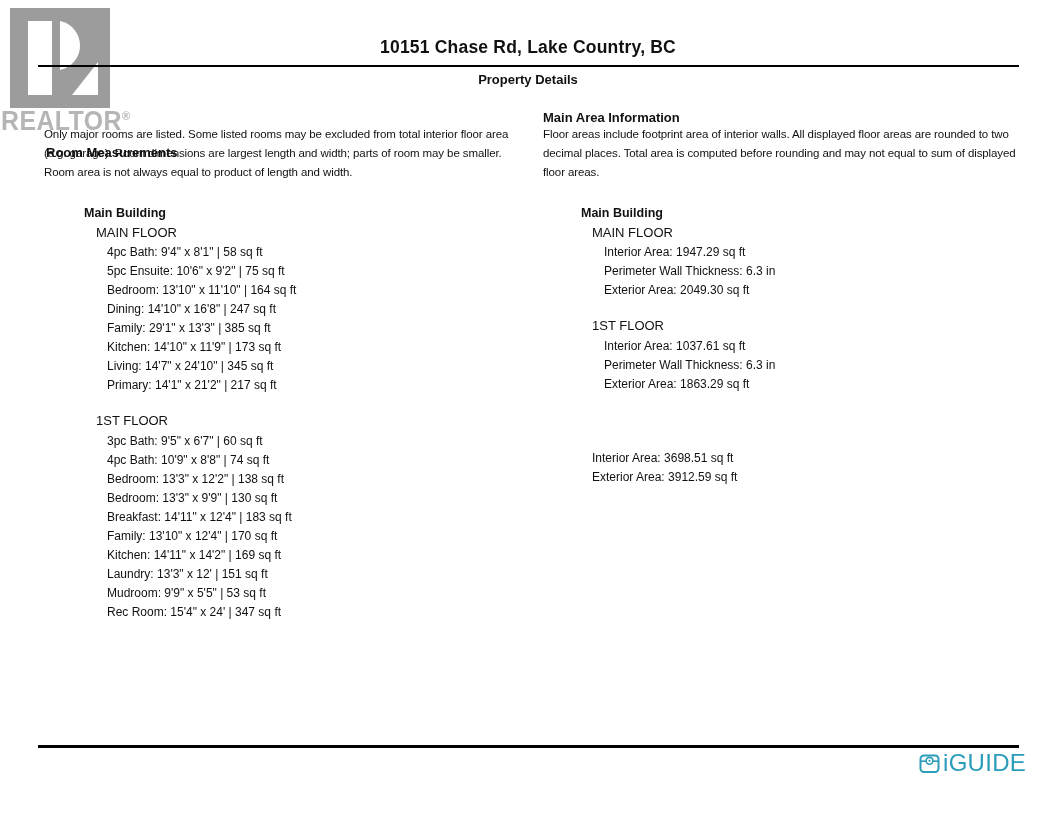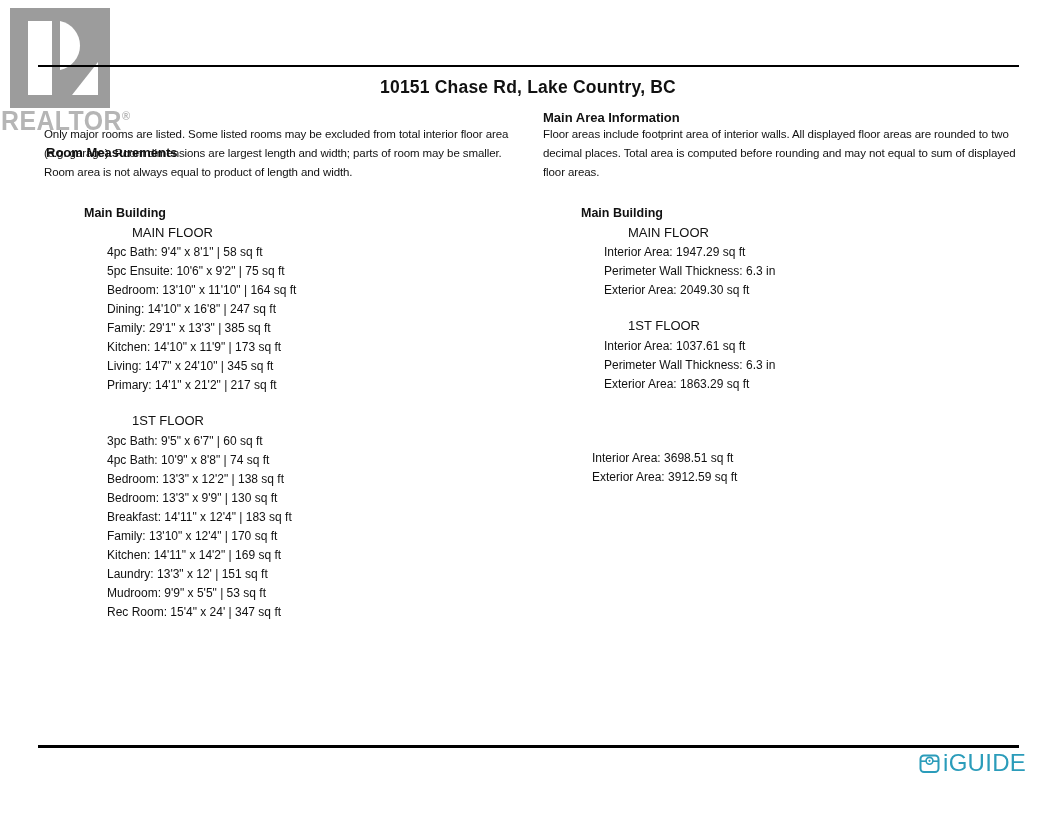--- a/index.html
+++ b/index.html
@@ -21,7 +21,6 @@
     font-size:17.5px; font-weight:bold;
     letter-spacing:0.2px;
     z-index:3;
-    margin-top:40px;
   }
   .top-rule {
     left:38px; top:65px; width:981px; height:2px;

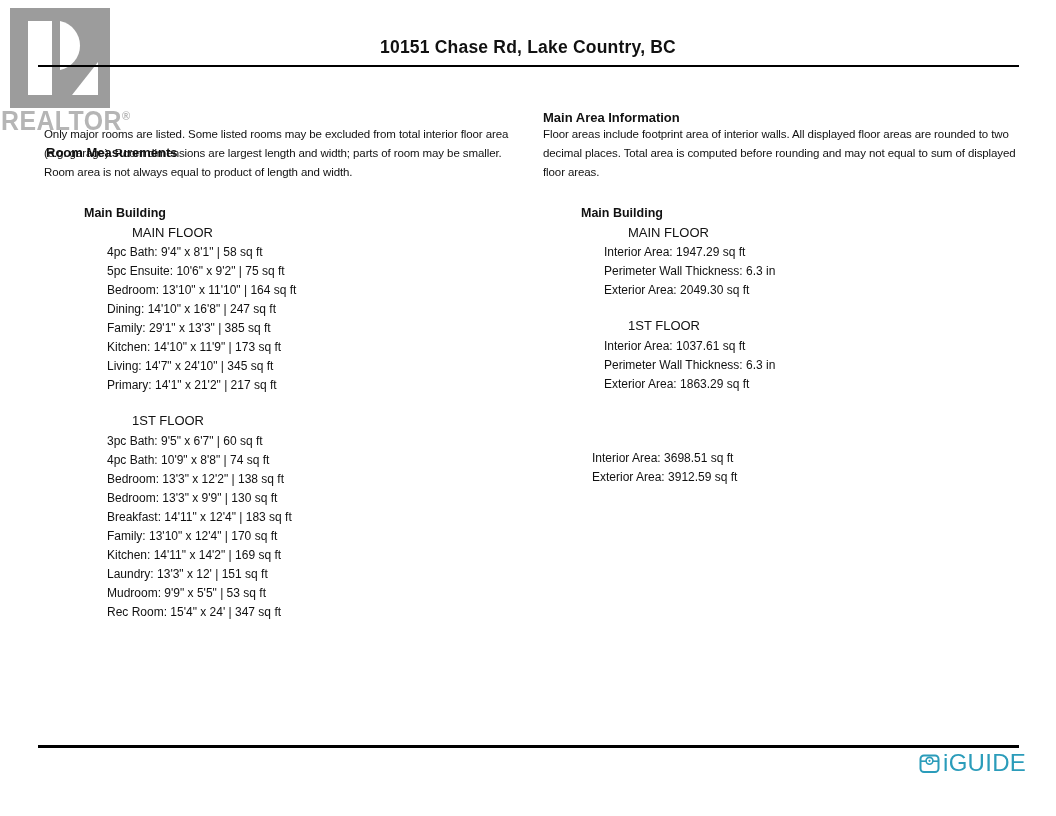--- a/index.html
+++ b/index.html
@@ -96,6 +96,7 @@
 
   <div class="abs title">10151 Chase Rd, Lake Country, BC</div>
   <div class="abs top-rule"></div>
+  <div class="abs subtitle">Property Details</div>
 
   <div class="abs sec-heading" style="left:46px; top:97px;margin-top:48px;">Room Measurements</div>
   <div class="abs sec-desc" style="left:44px; top:125px; width:473px;">Only major rooms are listed. Some listed rooms may be excluded from total interior floor area (e.g. garage). Room dimensions are largest length and width; parts of room may be smaller. Room area is not always equal to product of length and width.</div>

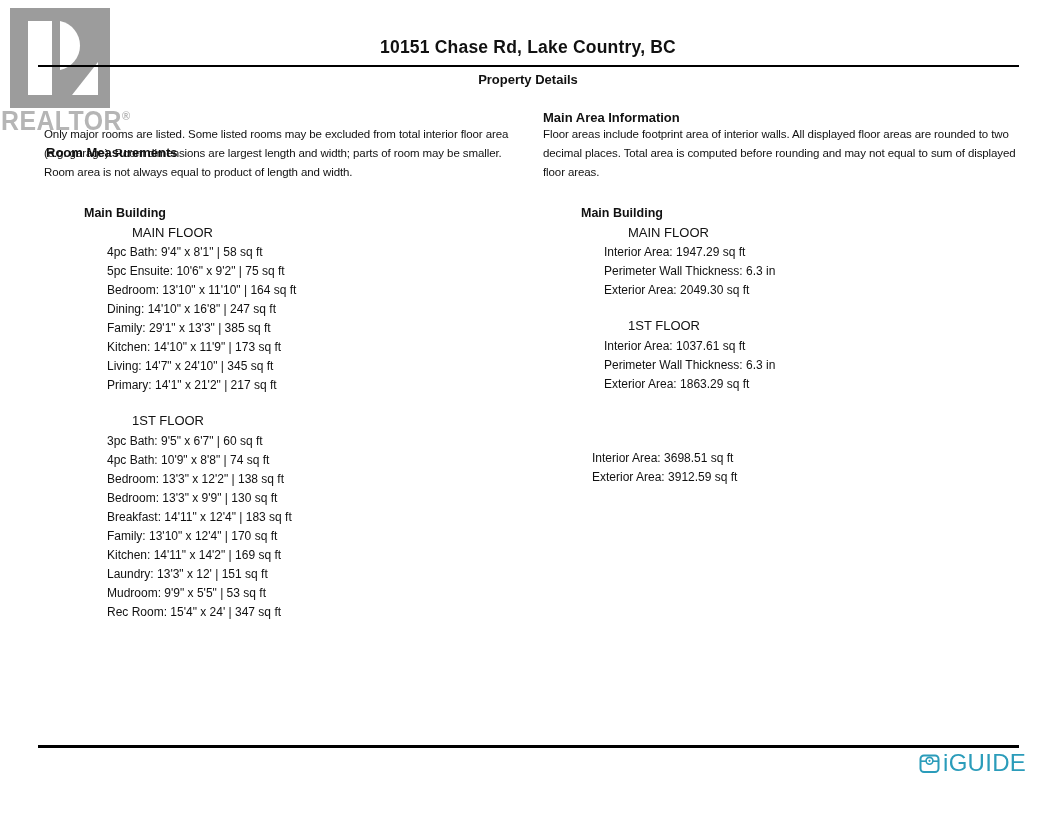--- a/index.html
+++ b/index.html
@@ -53,7 +53,7 @@
   .sec-heading { font-size:13px; font-weight:bold; z-index:2; }
   .sec-desc { font-size:11.5px; line-height:19px; letter-spacing:-0.1px; z-index:2; }
   .building-heading { font-size:12.5px; font-weight:bold; }
-  .floor-name { font-size:13px;margin-left:36px; }
+  .floor-name { font-size:13px; }
   .item-list { font-size:12px; }
   .item-list .item { height:19px; line-height:19px; white-space:nowrap; }
   .total-heading { font-size:13px; font-weight:bold; }

